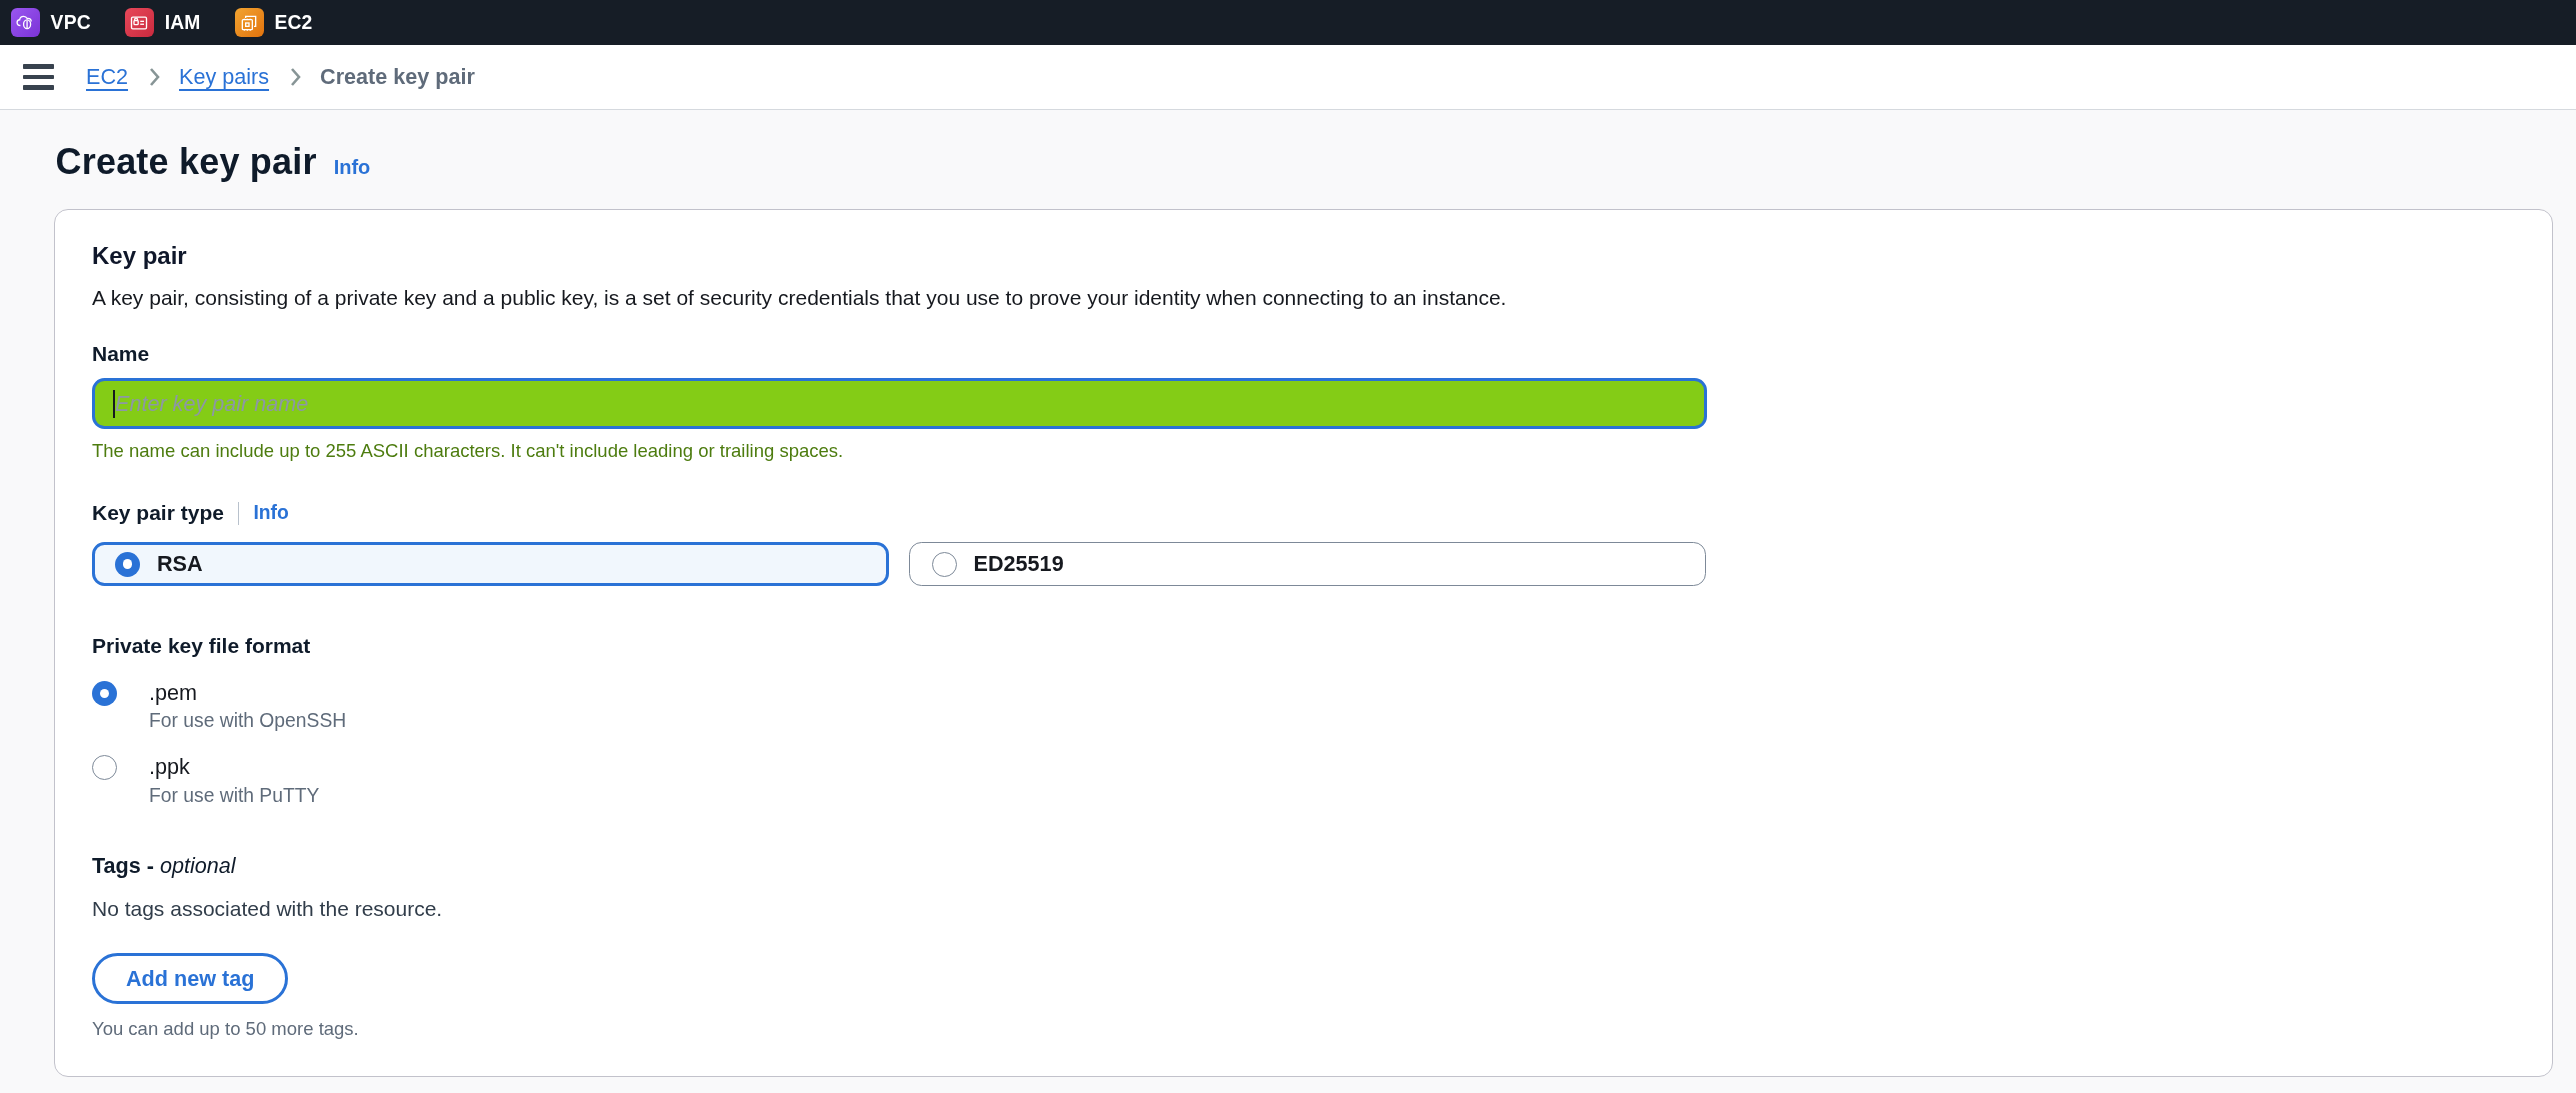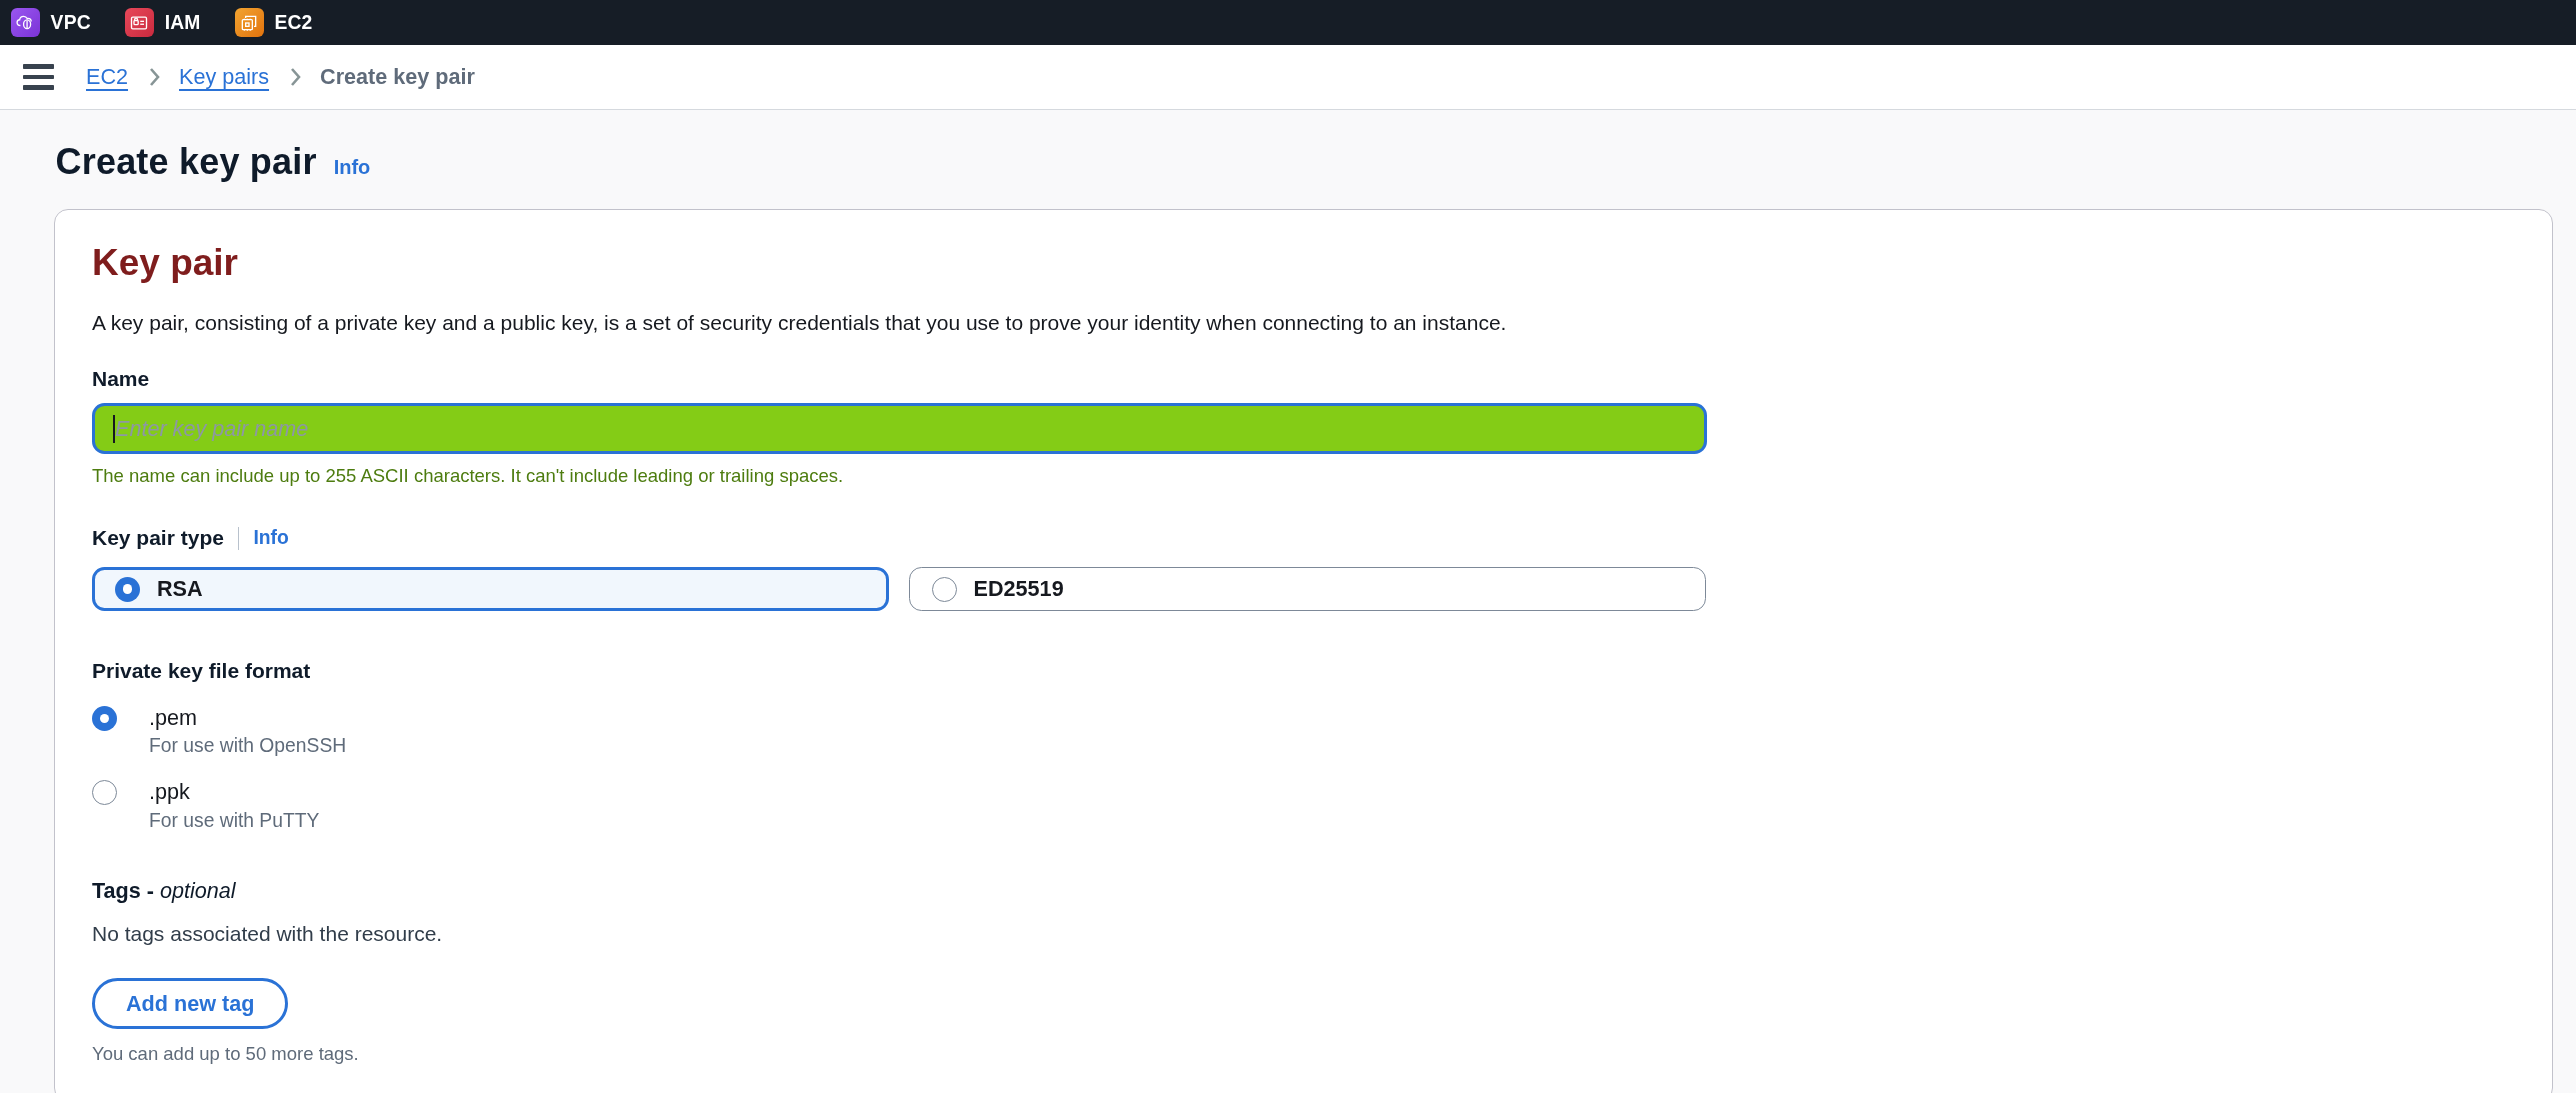--- a/index.html
+++ b/index.html
@@ -76,7 +76,7 @@
     border-radius: 14px;
     padding: 32px 37px 36px 37px;
   }
-  .card-title { font-size: 37px; font-weight: 700; color: #7f1d1d; margin-bottom: 27px; }
+  .card-title { font-size: 24px; font-weight: 700; color: #0f172a; margin-bottom: 16px; }
   .card-desc { font-size: 21px; color: #16191f; }
 
   .field-label { font-size: 21px; font-weight: 700; color: #0f1b2a; }

